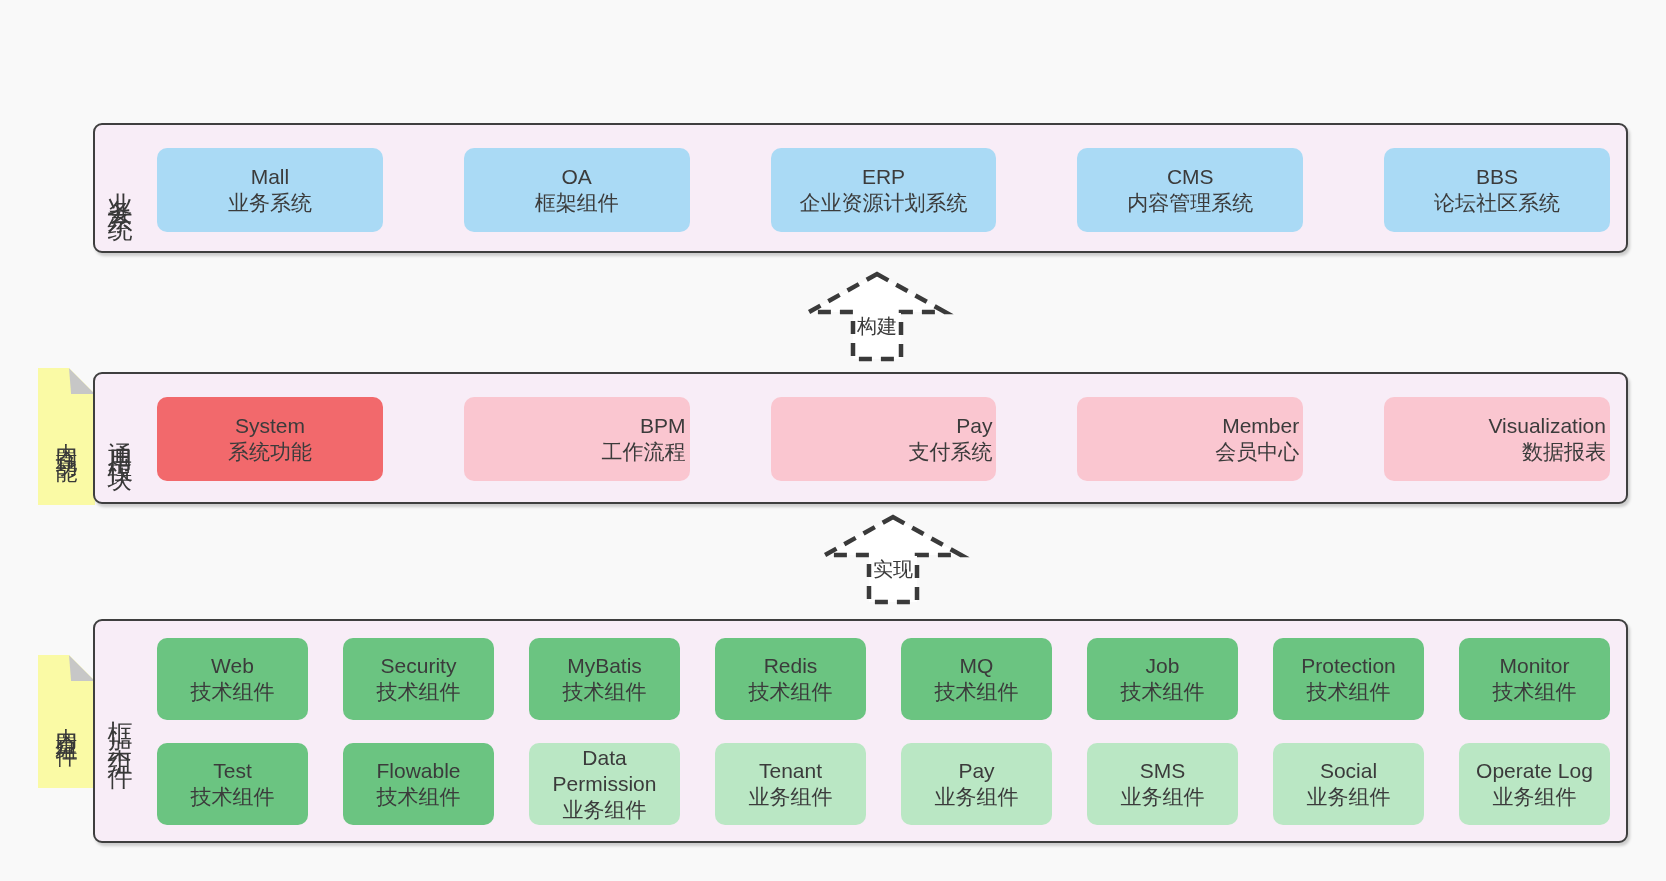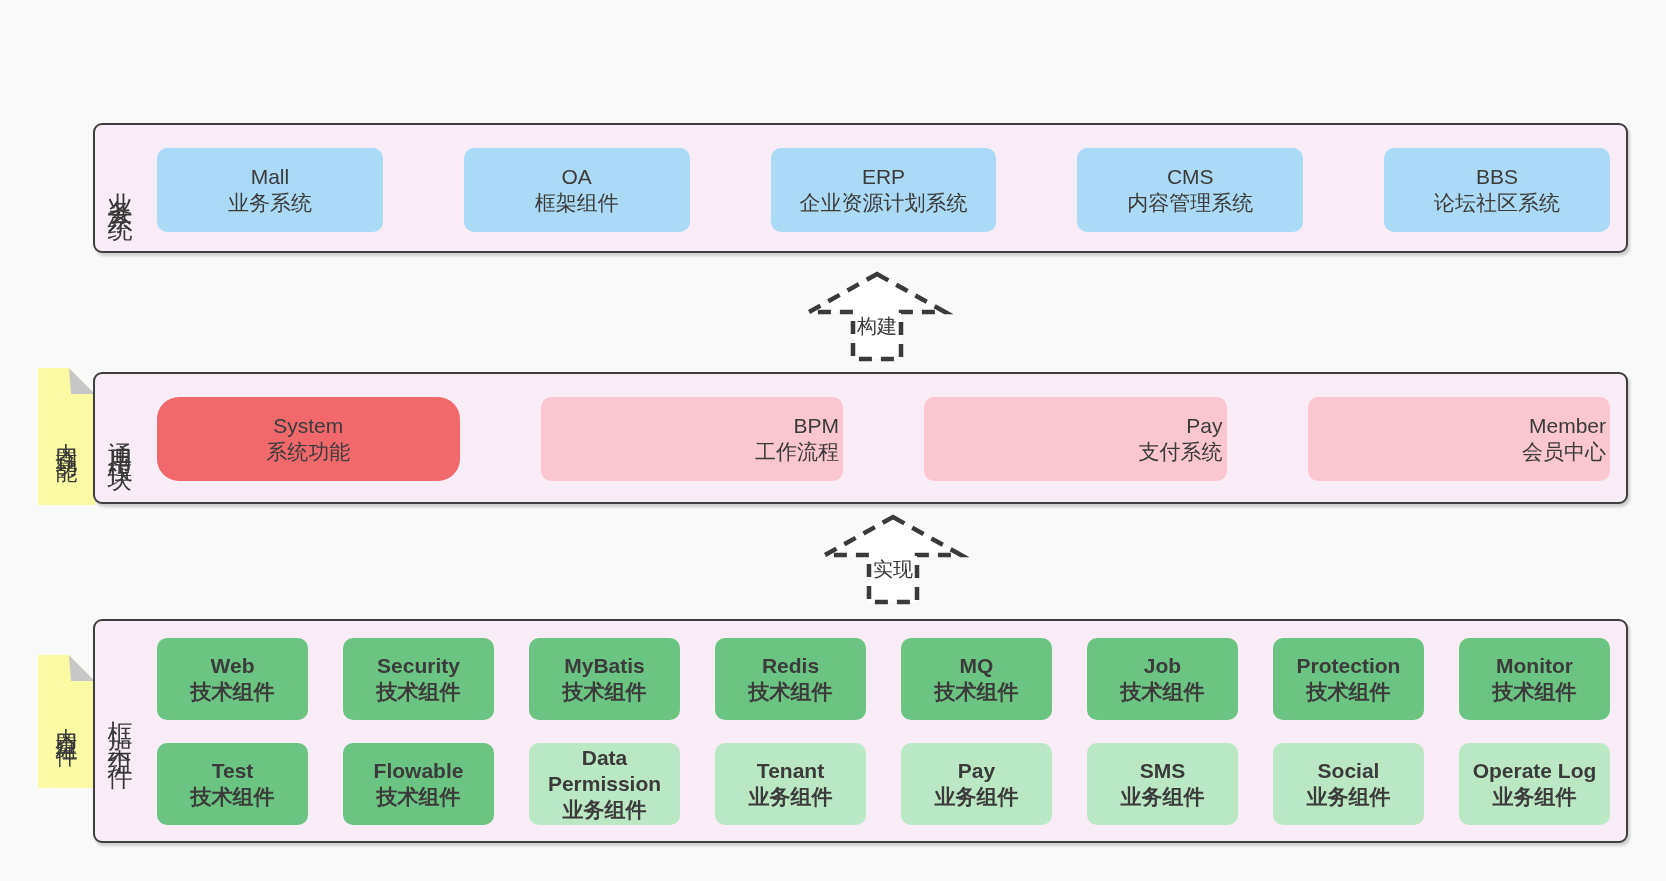--- a/index.html
+++ b/index.html
@@ -45,7 +45,7 @@
     padding:2px 4px;box-sizing:border-box;
   }
   .c-blue{background:var(--blue,#aadaf5);}
-  .c-red{background:var(--red,#f2696c);border-radius:22px;}
+  .c-red{background:var(--red,#f2696c);}
   .c-pink{background:var(--pink,#fac6d0);align-items:flex-end;}
   .c-green{background:var(--green,#6bc481);}
   .c-green-light{background:var(--green-light,#bae7c4);}

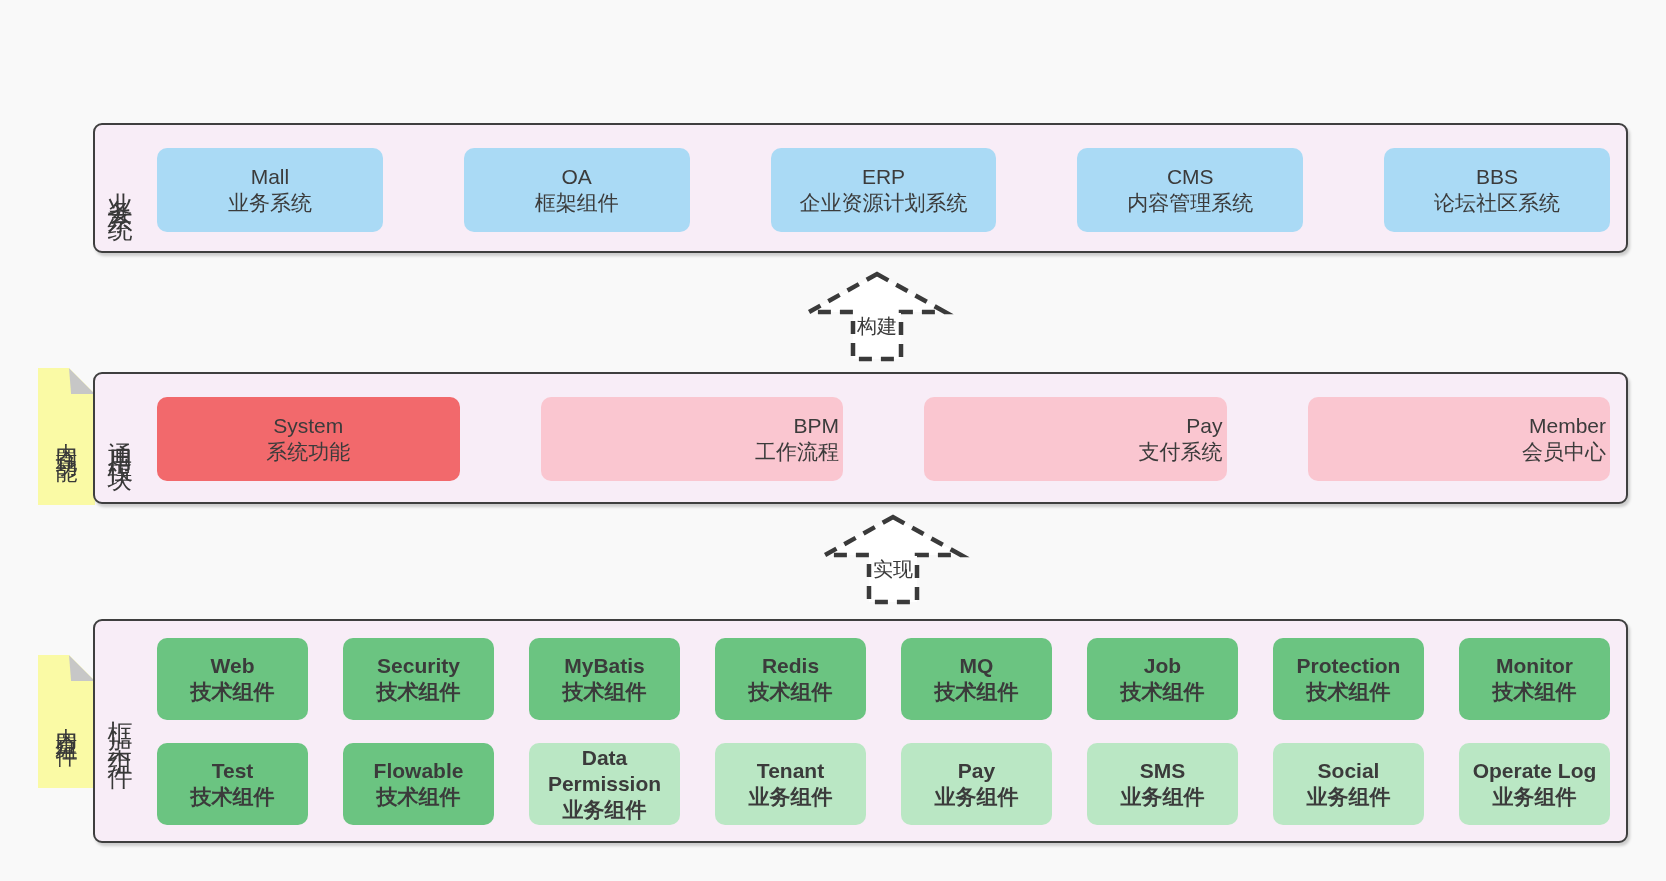--- a/index.html
+++ b/index.html
@@ -142,6 +142,10 @@
         <div>Member</div>
         <div>会员中心</div>
       </div>
+      <div class="box c-pink">
+        <div>Visualization</div>
+        <div>数据报表</div>
+      </div>
     </div>
   </section>
 

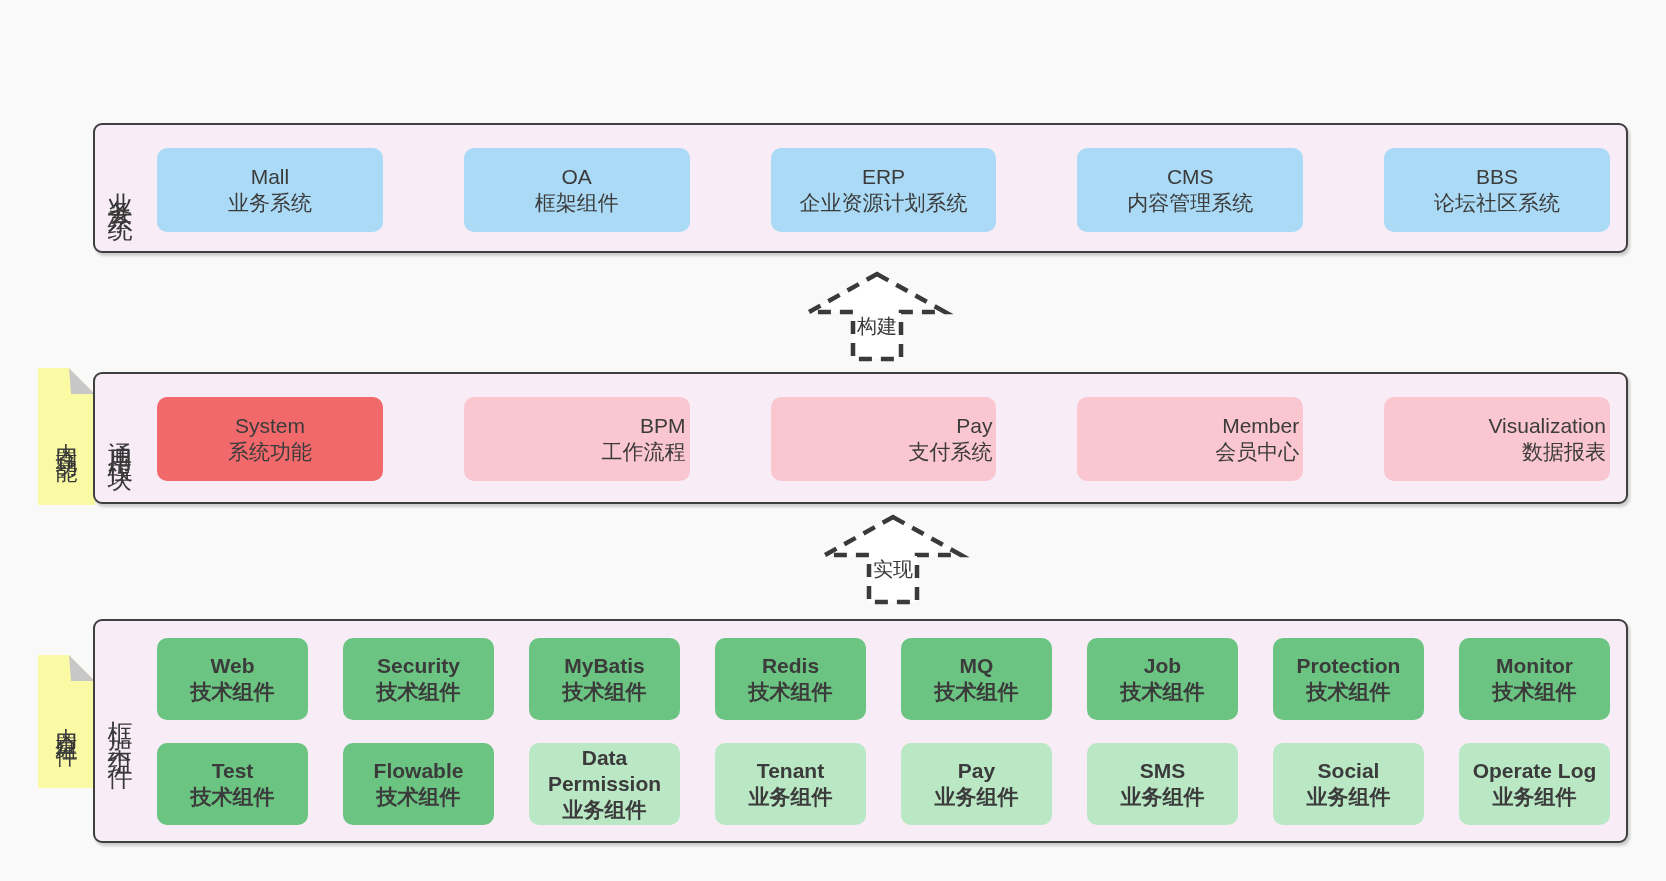--- a/index.html
+++ b/index.html
@@ -35,7 +35,7 @@
     display:flex;gap:81px;
   }
   .row-top{top:23px;}
-  .panel-3 .row{height:82px;gap:35px;font-weight:bold;}
+  .panel-3 .row{height:82px;gap:35px;}
   .panel-3 .row-a{top:17px;}
   .panel-3 .row-b{top:122px;}
   .box{

